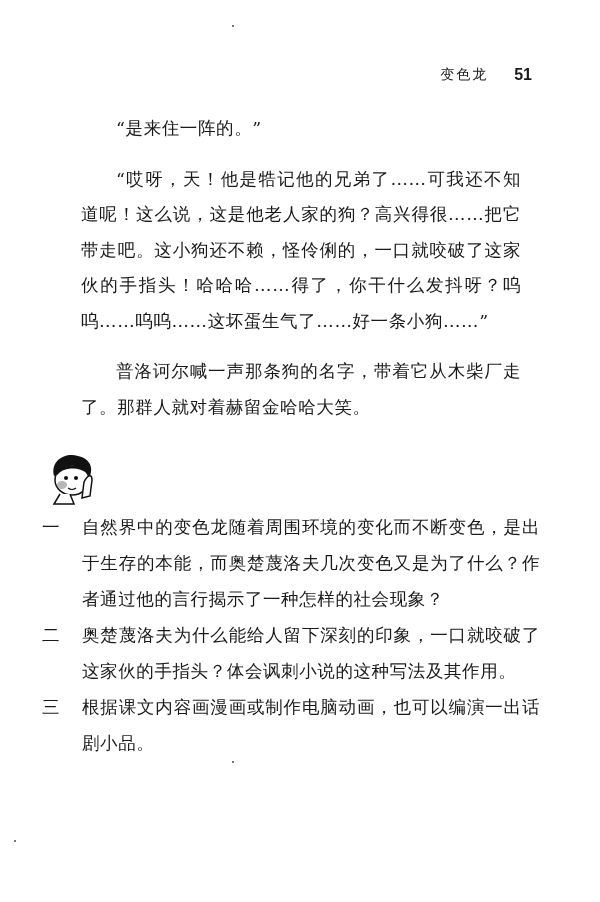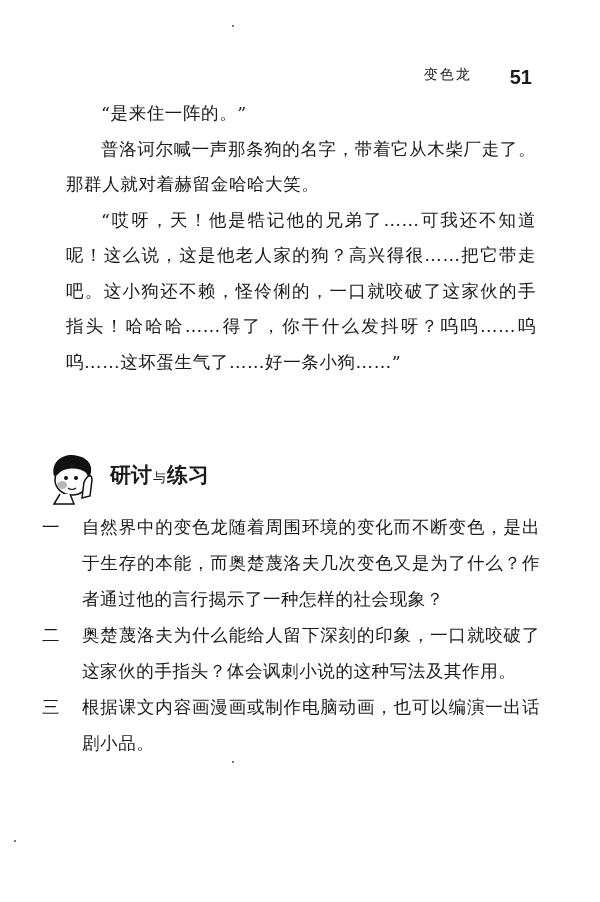--- a/index.html
+++ b/index.html
@@ -5,7 +5,7 @@
   html, body { margin: 0; padding: 0; background: #ffffff; }
   body { width: 600px; height: 902px; position: relative; overflow: hidden;
          font-family: "DejaVu Serif", "Liberation Serif", serif; color: #1a1a1a; }
-  .header { position: absolute; top: 66px; right: 68px; display: flex; align-items: flex-start; gap: 38px; }
+  .header { position: absolute; top: 66px; right: 68px; display: flex; align-items: flex-end; gap: 26px; }
   .header .title { font-size: 14px; letter-spacing: 2px; }
   .header .pageno { font-family: "Liberation Sans", sans-serif; font-weight: bold; font-size: 20px; }
   .body { position: absolute; left: 66px; top: 96px; width: 470px; font-size: 17.5px; line-height: 35.5px; letter-spacing: 0.6px; }

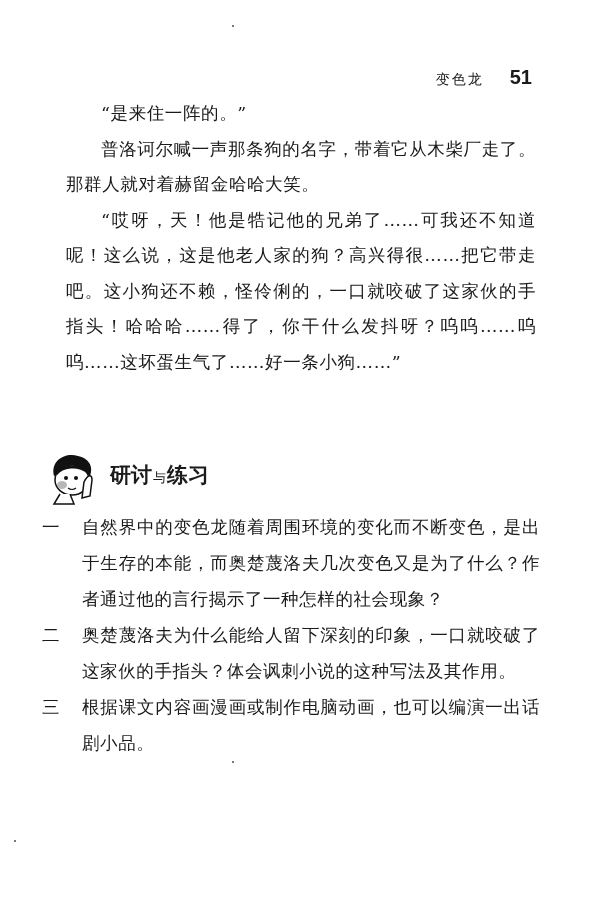--- a/index.html
+++ b/index.html
@@ -7,7 +7,7 @@
          font-family: "DejaVu Serif", "Liberation Serif", serif; color: #1a1a1a; }
   .header { position: absolute; top: 66px; right: 68px; display: flex; align-items: flex-end; gap: 26px; }
   .header .title { font-size: 14px; letter-spacing: 2px; }
-  .header .pageno { font-family: "Liberation Sans", sans-serif; font-weight: bold; font-size: 20px; }
+  .header .pageno { font-family: "Liberation Sans", sans-serif; font-weight: bold; font-size: 16px; }
   .body { position: absolute; left: 66px; top: 96px; width: 470px; font-size: 17.5px; line-height: 35.5px; letter-spacing: 0.6px; }
   .body p { margin: 0; text-indent: 2em; text-align: justify; }
   .section-head { position: absolute; left: 44px; top: 448px; display: flex; align-items: center; }

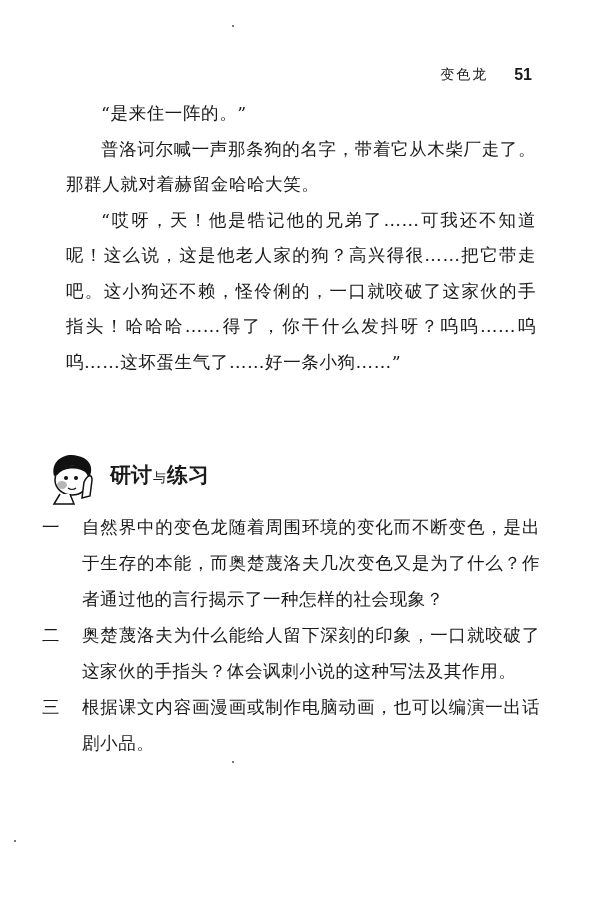--- a/index.html
+++ b/index.html
@@ -9,7 +9,7 @@
   .header .title { font-size: 14px; letter-spacing: 2px; }
   .header .pageno { font-family: "Liberation Sans", sans-serif; font-weight: bold; font-size: 16px; }
   .body { position: absolute; left: 66px; top: 96px; width: 470px; font-size: 17.5px; line-height: 35.5px; letter-spacing: 0.6px; }
-  .body p { margin: 0; text-indent: 2em; text-align: justify; }
+  .body p { margin: 15px; text-indent: 2em; text-align: justify; }
   .section-head { position: absolute; left: 44px; top: 448px; display: flex; align-items: center; }
   .kid { width: 60px; height: 60px; }
   .section-title { font-family: "DejaVu Sans", sans-serif; font-weight: bold; font-size: 21px; margin-left: 6px; margin-top: -6px; }

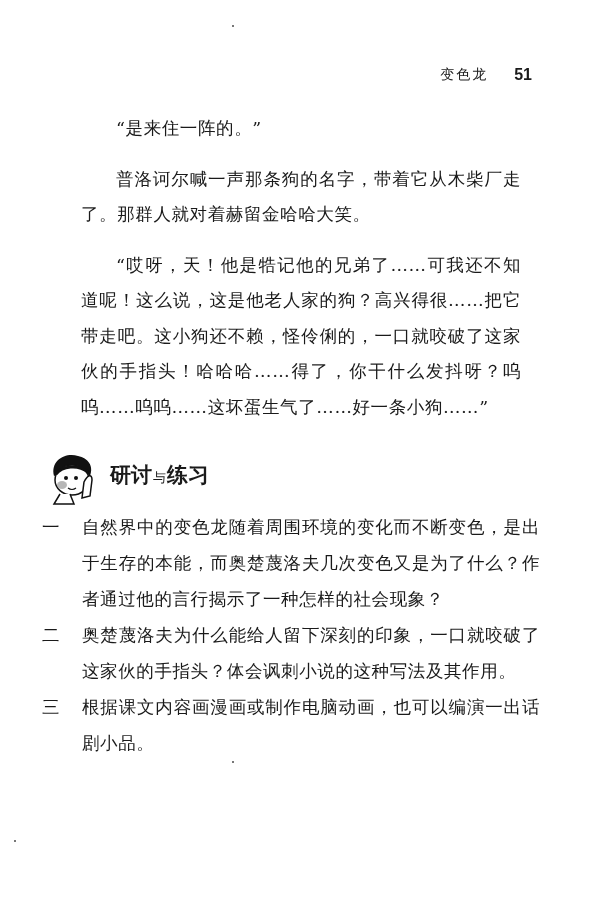--- a/index.html
+++ b/index.html
@@ -34,8 +34,8 @@
 
 <div class="body">
   <p>“是来住一阵的。”</p>
+  <p>“哎呀，天！他是牿记他的兄弟了……可我还不知道呢！这么说，这是他老人家的狗？高兴得很……把它带走吧。这小狗还不赖，怪伶俐的，一口就咬破了这家伙的手指头！哈哈哈……得了，你干什么发抖呀？呜呜……呜呜……这坏蛋生气了……好一条小狗……”</p>
   <p>普洛诃尔喊一声那条狗的名字，带着它从木柴厂走了。那群人就对着赫留金哈哈大笑。</p>
-  <p>“哎呀，天！他是牿记他的兄弟了……可我还不知道呢！这么说，这是他老人家的狗？高兴得很……把它带走吧。这小狗还不赖，怪伶俐的，一口就咬破了这家伙的手指头！哈哈哈……得了，你干什么发抖呀？呜呜……呜呜……这坏蛋生气了……好一条小狗……”</p>
 </div>
 
 <div class="section-head">

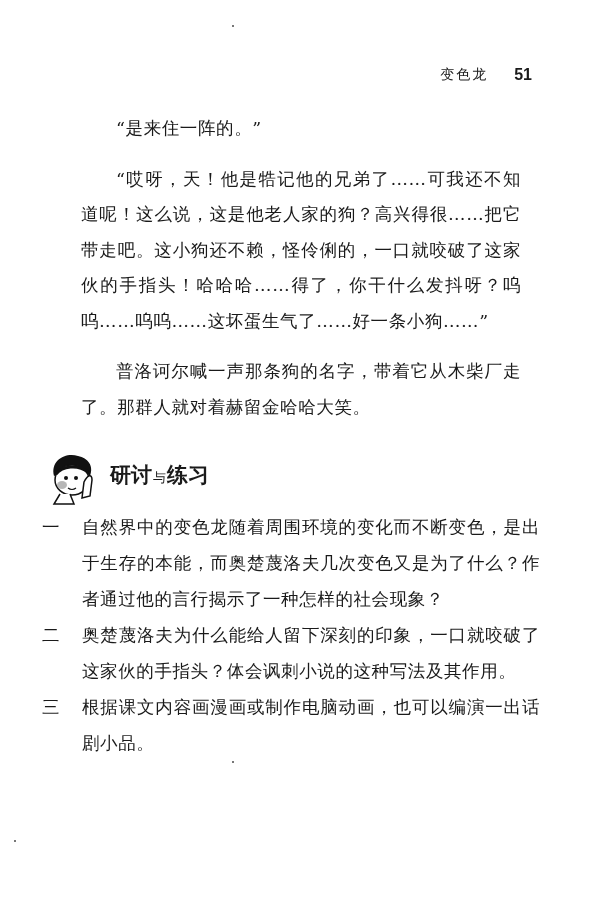--- a/index.html
+++ b/index.html
@@ -50,9 +50,6 @@
     <path d="M40 34 C44 26 48 26 48 32 L46 48 L38 50 Z" fill="#fff" stroke="#111" stroke-width="1.5"></path>
     <path d="M16 46 L10 56 L30 56 L26 46" fill="#fff" stroke="#111" stroke-width="1.5"></path>
   </svg>
-  <span class="section-title">
-    <span>研讨</span><span class="small">与</span><span>练习</span>
-  </span>
 </div>
 
 <div class="exercises">

